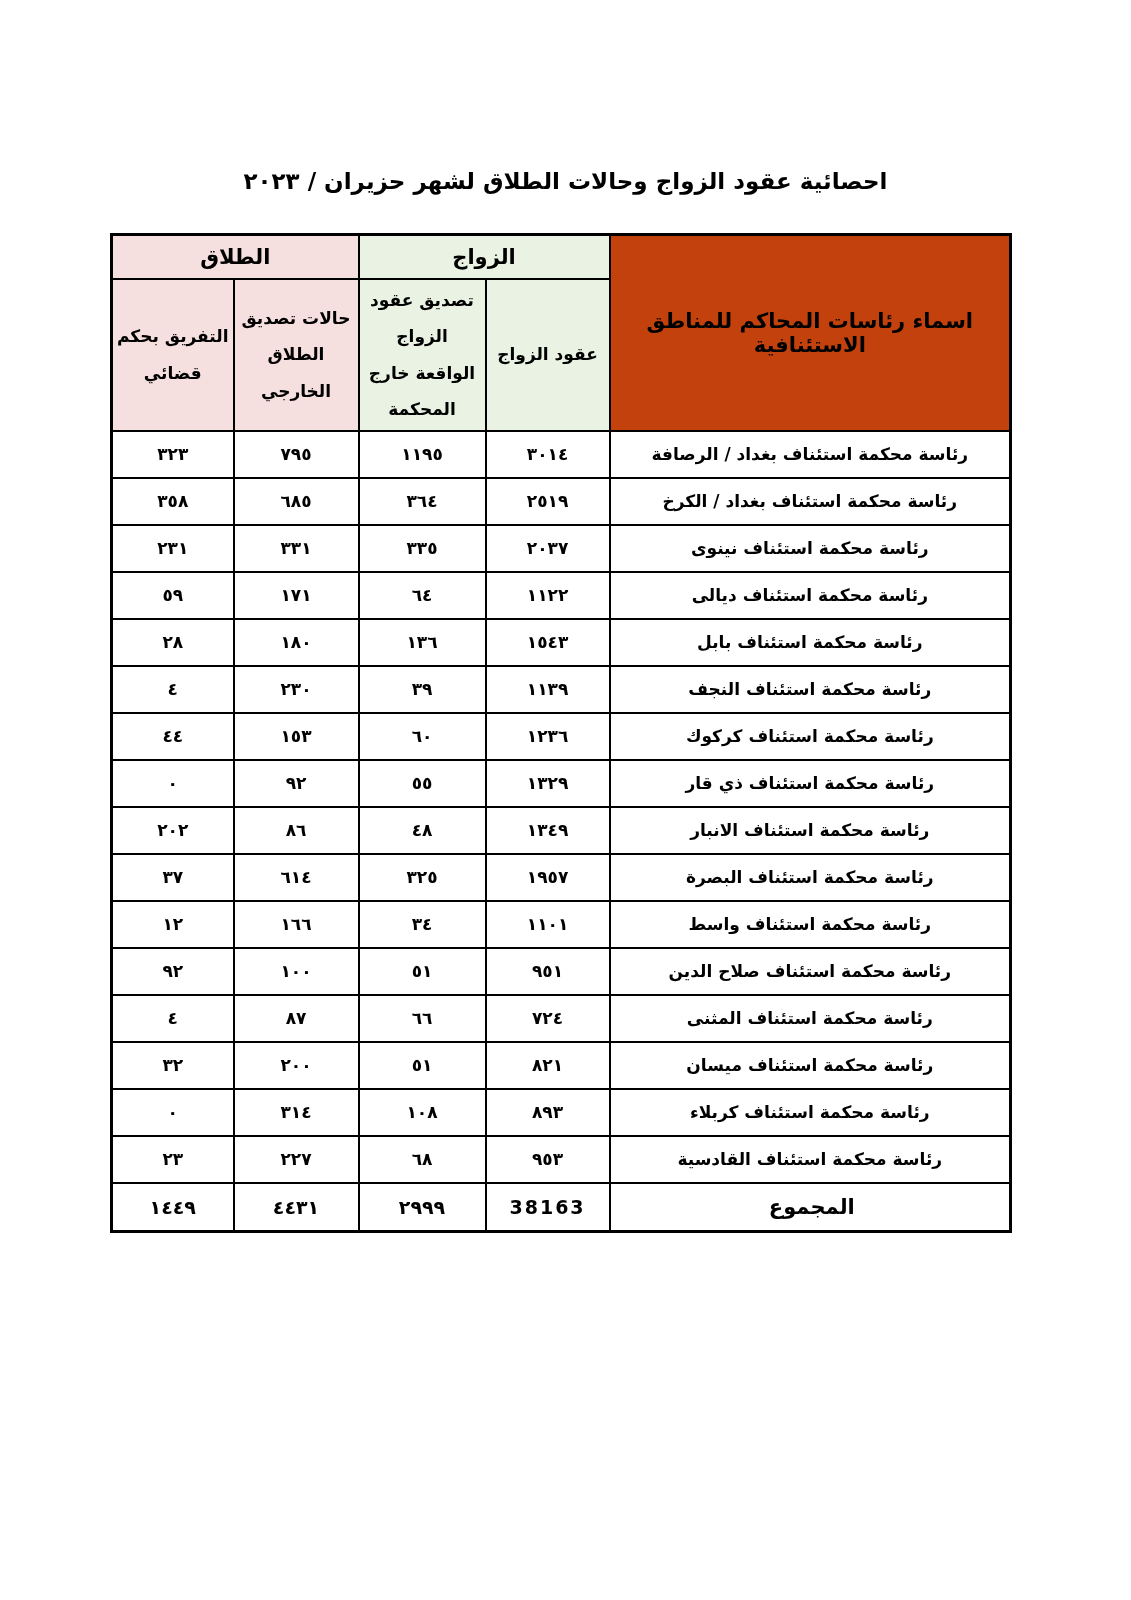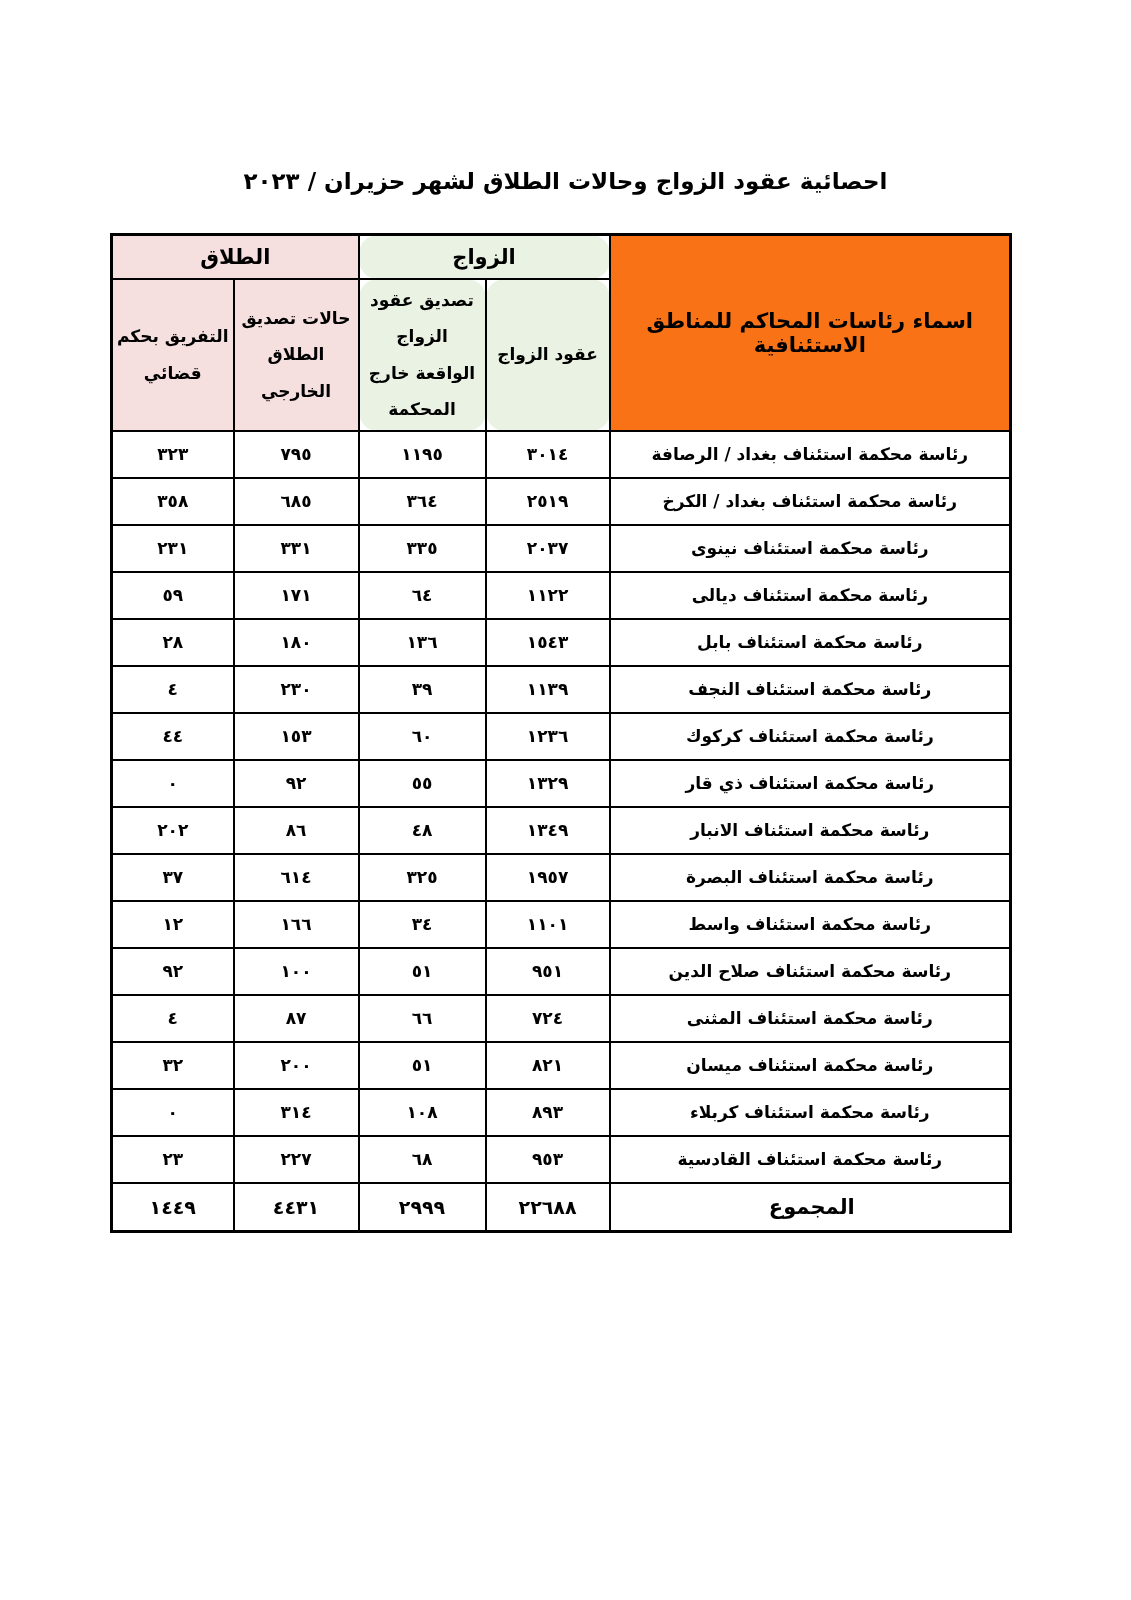--- a/index.html
+++ b/index.html
@@ -62,7 +62,7 @@
 
   .names-header{ background:#f97316; font-size:18px; }
   .pink-bg{ background:var(--pink); }
-  .green-bg{ background:var(--green);border-radius:19px; }
+  .green-bg{ background:var(--green); }
 
   .data-row td{ height:47px; font-size:17px; }
   .data-row .num-cell{ letter-spacing:1.5px; }

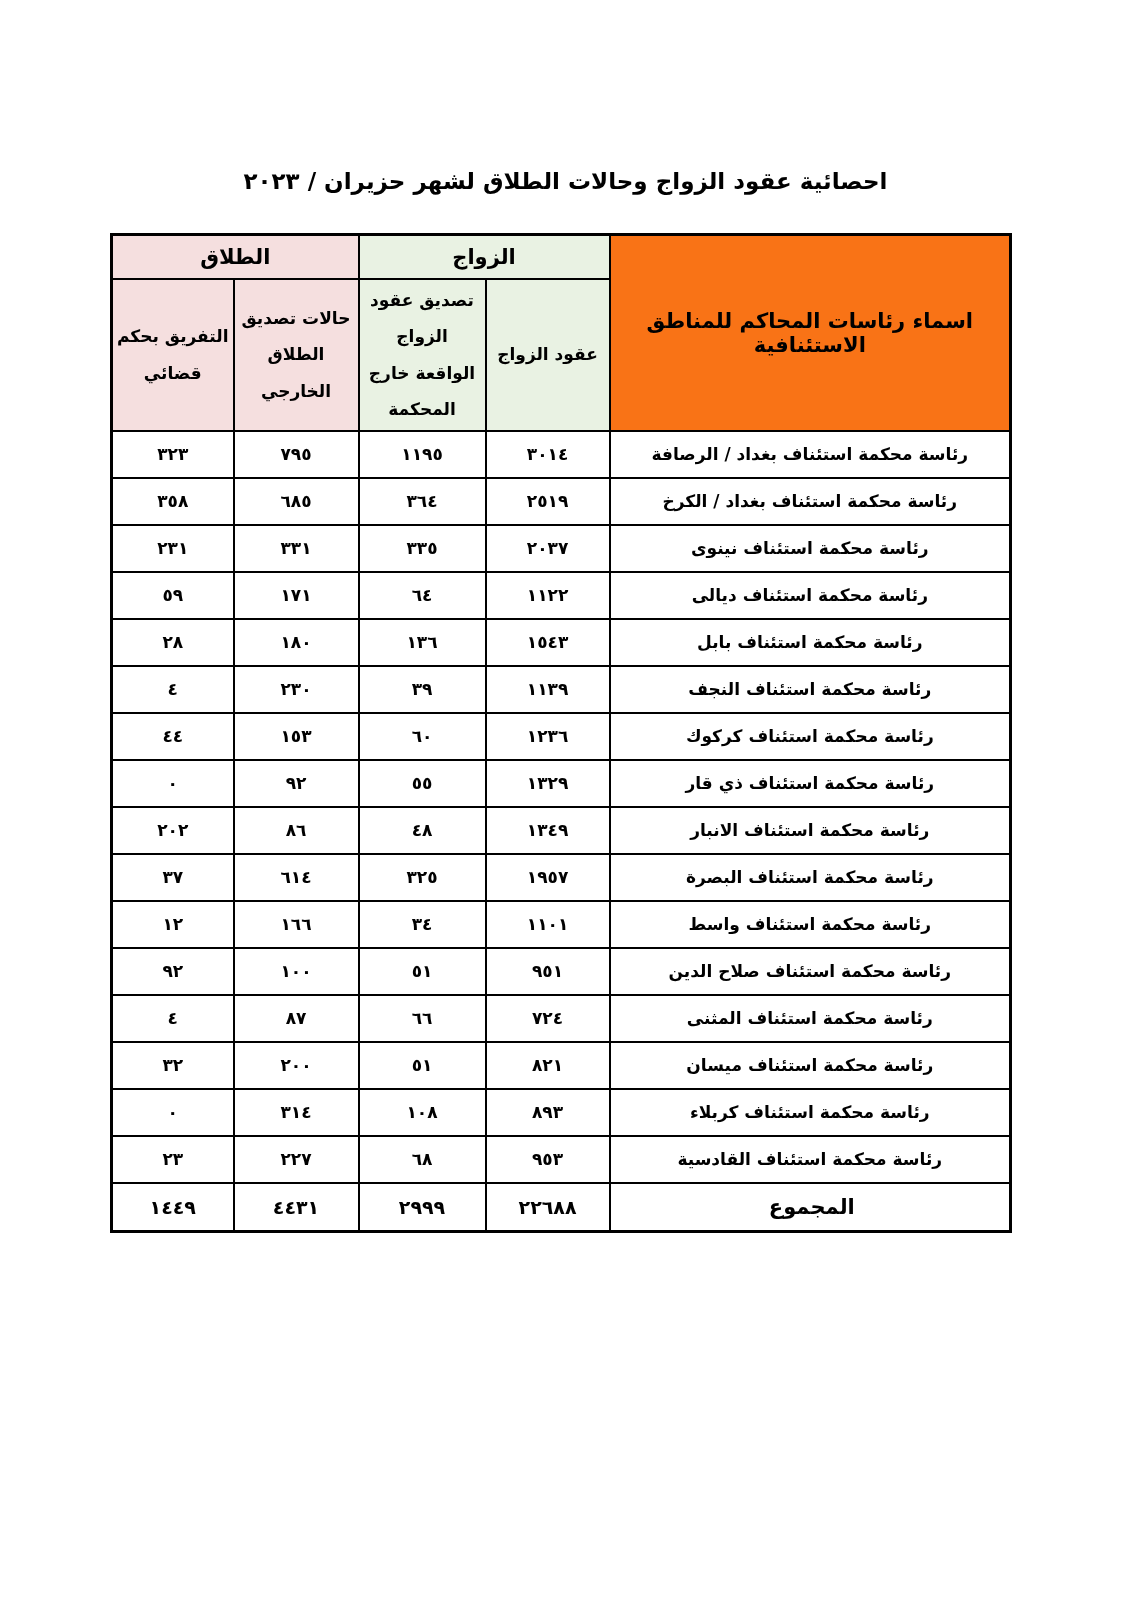--- a/index.html
+++ b/index.html
@@ -60,7 +60,7 @@
   .group-row th{ height:44px; font-size:21px; }
   .sub-row th{ height:117px; font-size:17px; line-height:2.15;margin-top:10px; }
 
-  .names-header{ background:#f97316; font-size:18px; }
+  .names-header{ background:#c2410c; font-size:18px; }
   .pink-bg{ background:var(--pink); }
   .green-bg{ background:var(--green); }
 

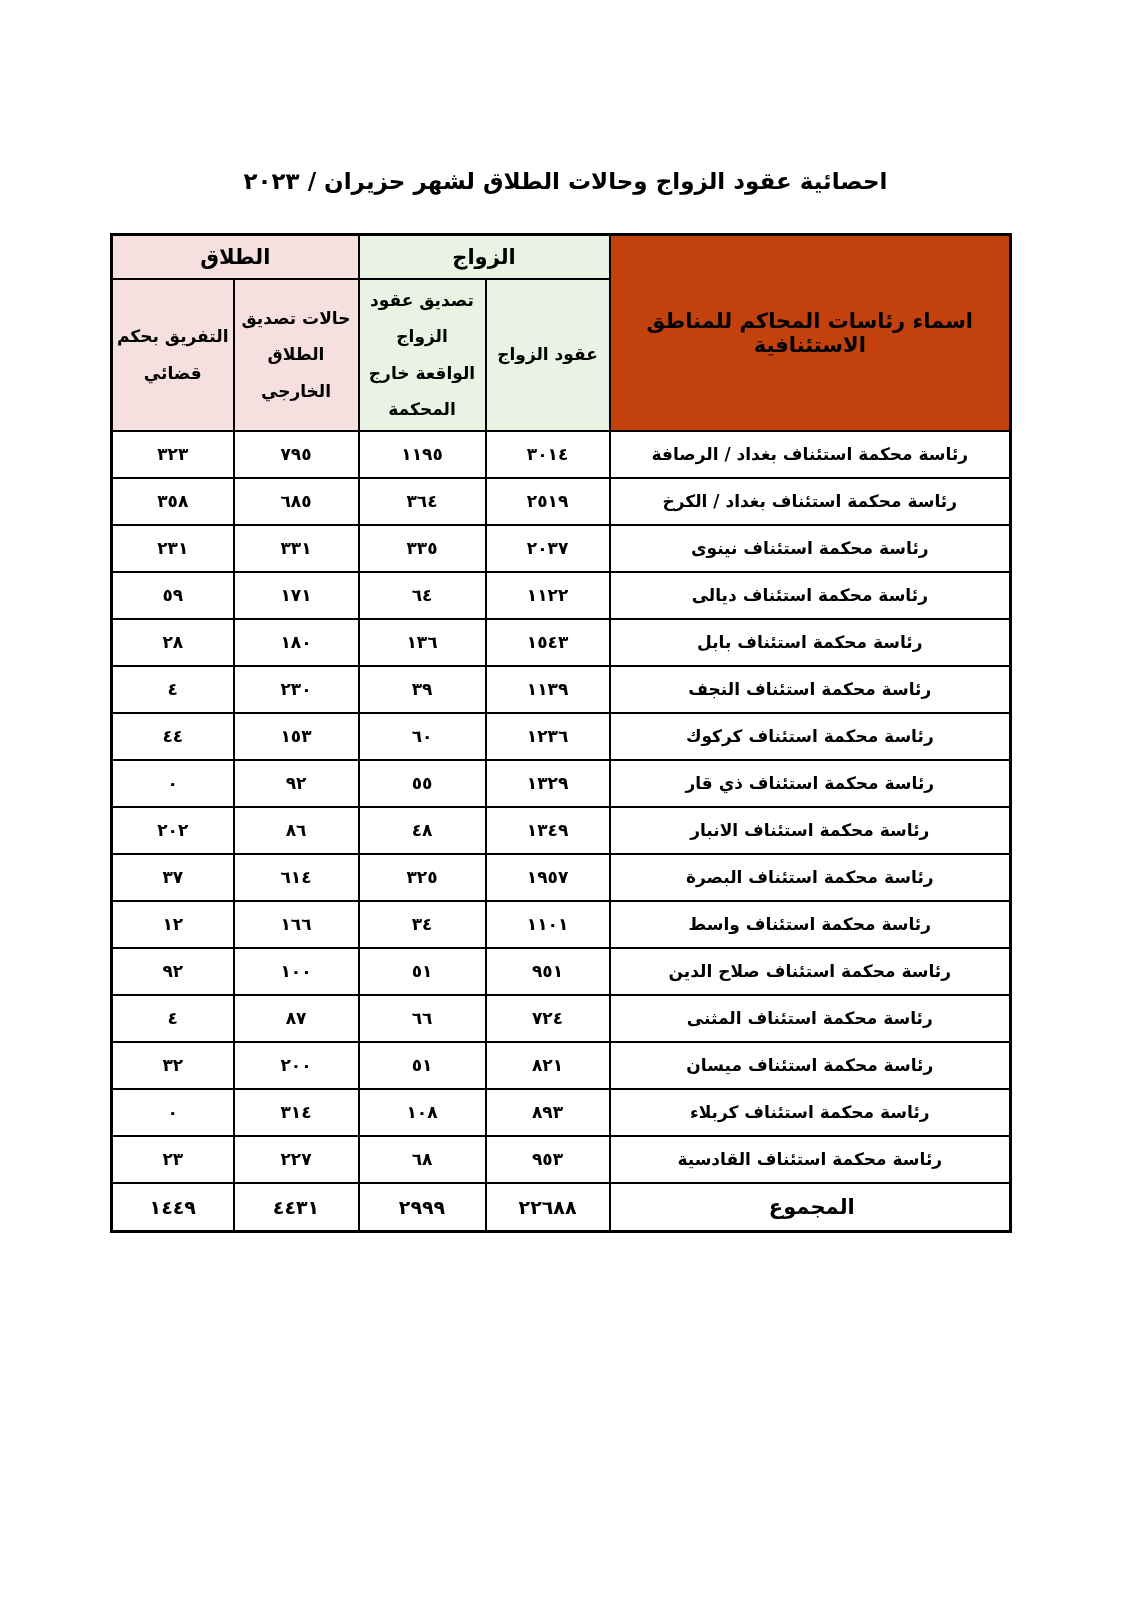--- a/index.html
+++ b/index.html
@@ -233,7 +233,7 @@
     <tfoot>
       <tr class="total-row">
         <td class="name-cell">المجموع</td>
-        <td class="num-cell">٢٢٦٨٨</td>
+        <td class="num-cell">38163</td>
         <td class="num-cell">٢٩٩٩</td>
         <td class="num-cell">٤٤٣١</td>
         <td class="num-cell">١٤٤٩</td>

